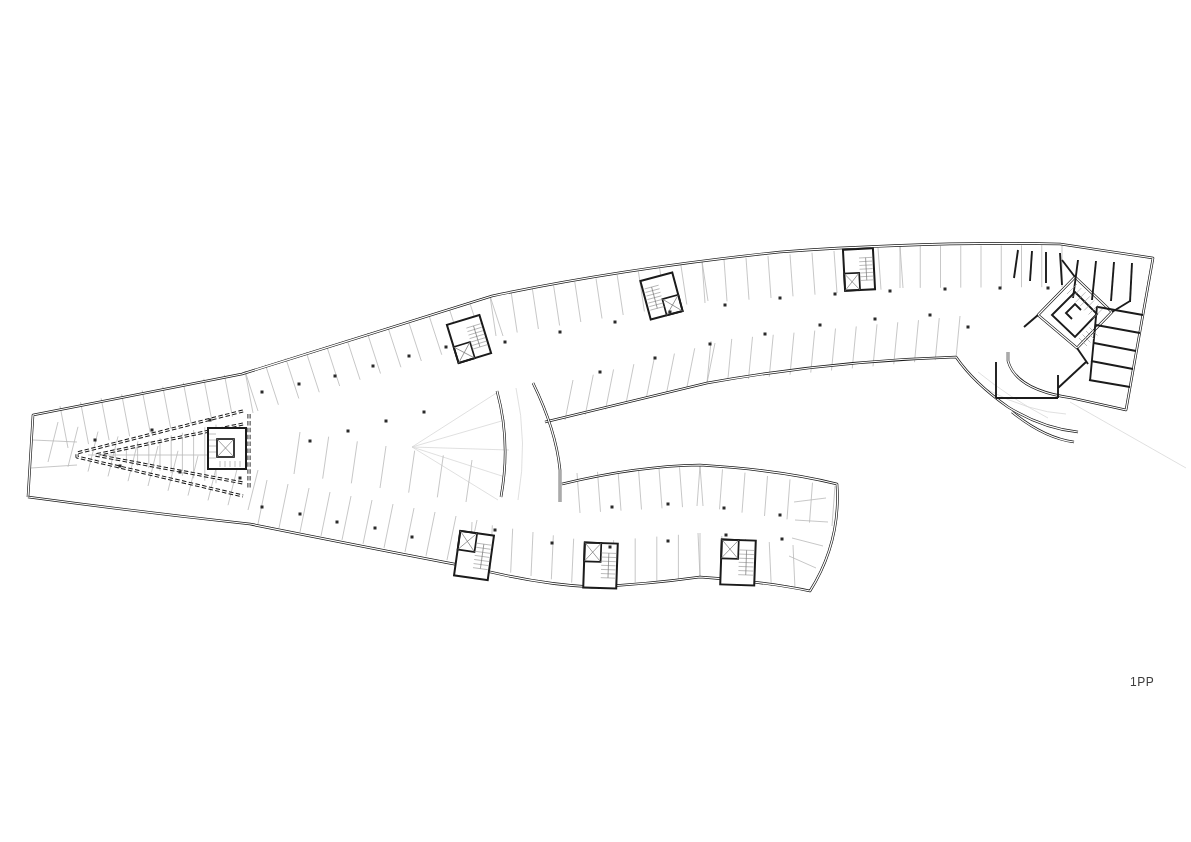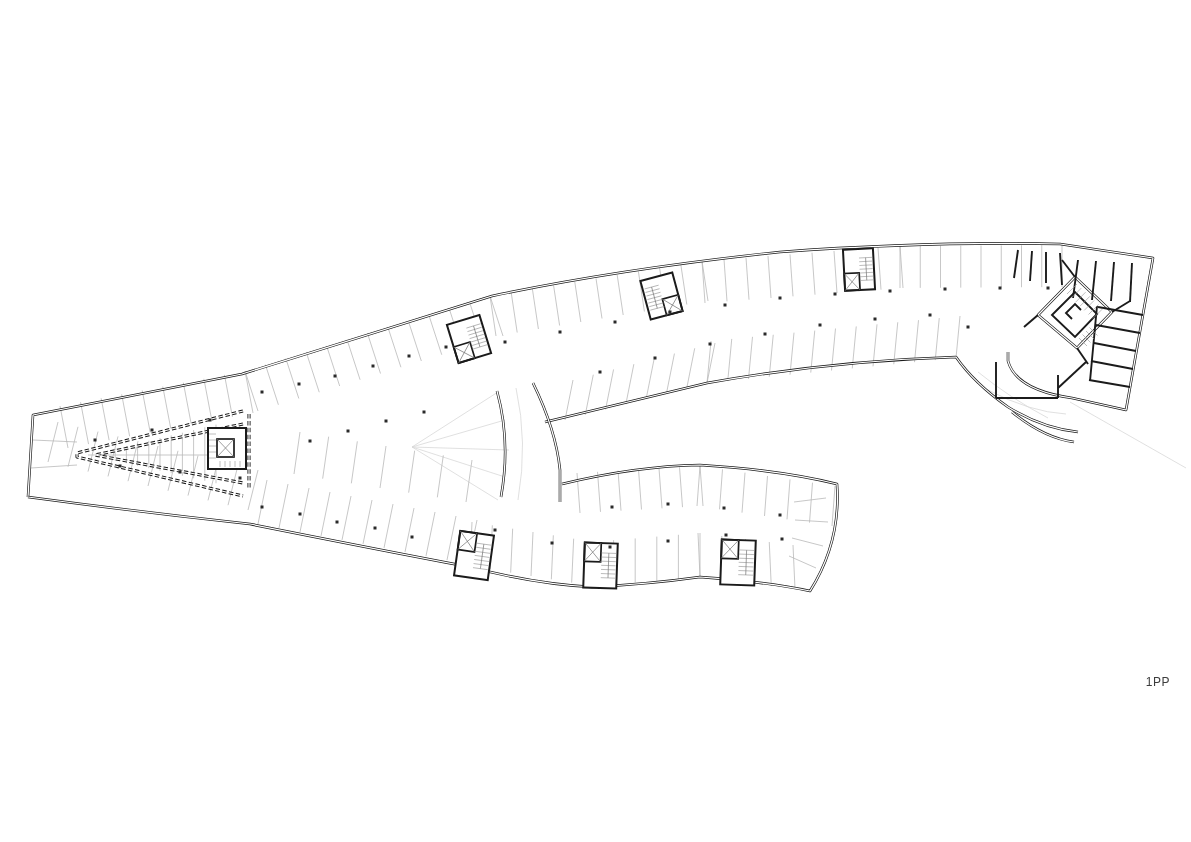--- a/index.html
+++ b/index.html
@@ -5,7 +5,7 @@
   html,body{margin:0;padding:0;background:#ffffff;}
   .canvas{
     position:relative;width:1191px;height:842px;background:var(--bg,#fff);
-    font-family:"Liberation Sans",sans-serif;overflow:hidden;text-align:right;
+    font-family:"Liberation Sans",sans-serif;overflow:hidden;
   }
   .canvas svg{position:absolute;left:0;top:0;}
   .dbl{fill:none;stroke:var(--wall,#1b1b1b);stroke-width:2.6;stroke-linejoin:round;}

